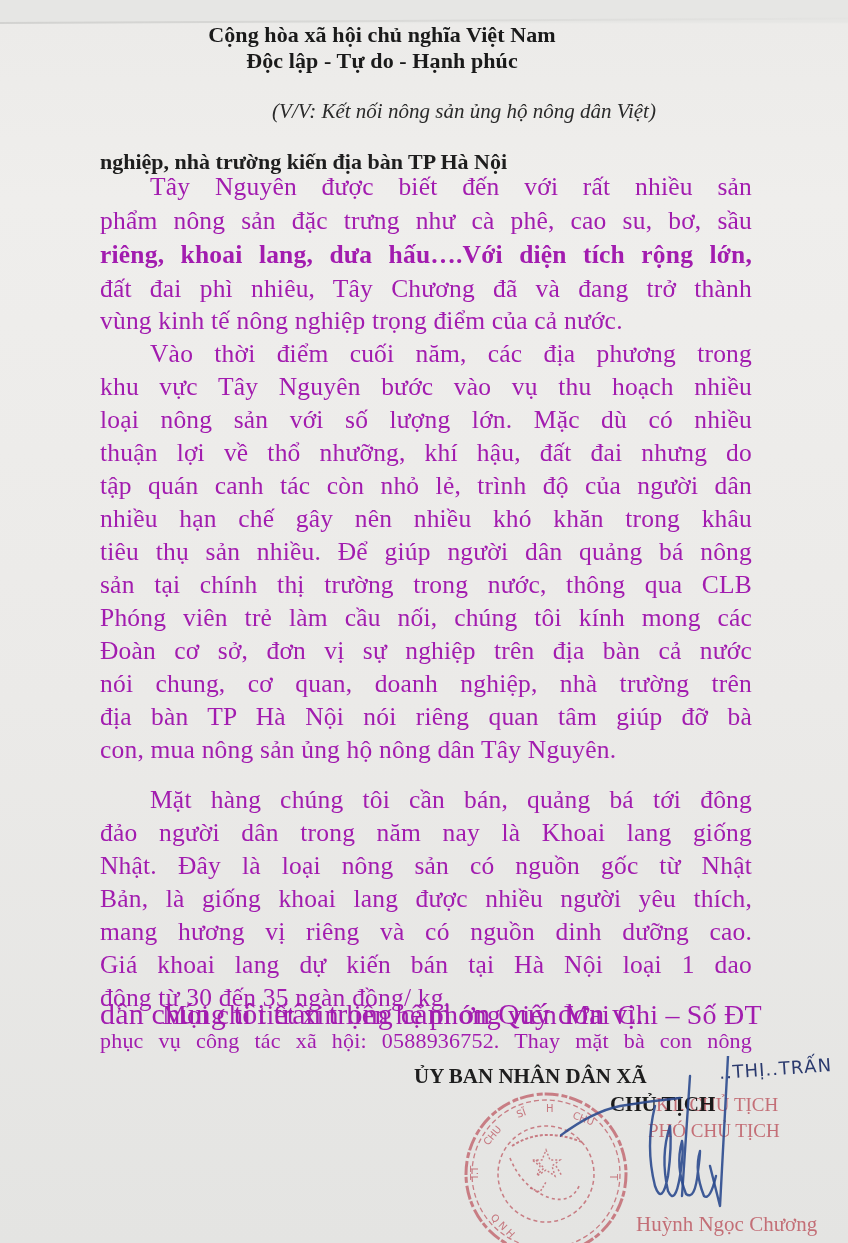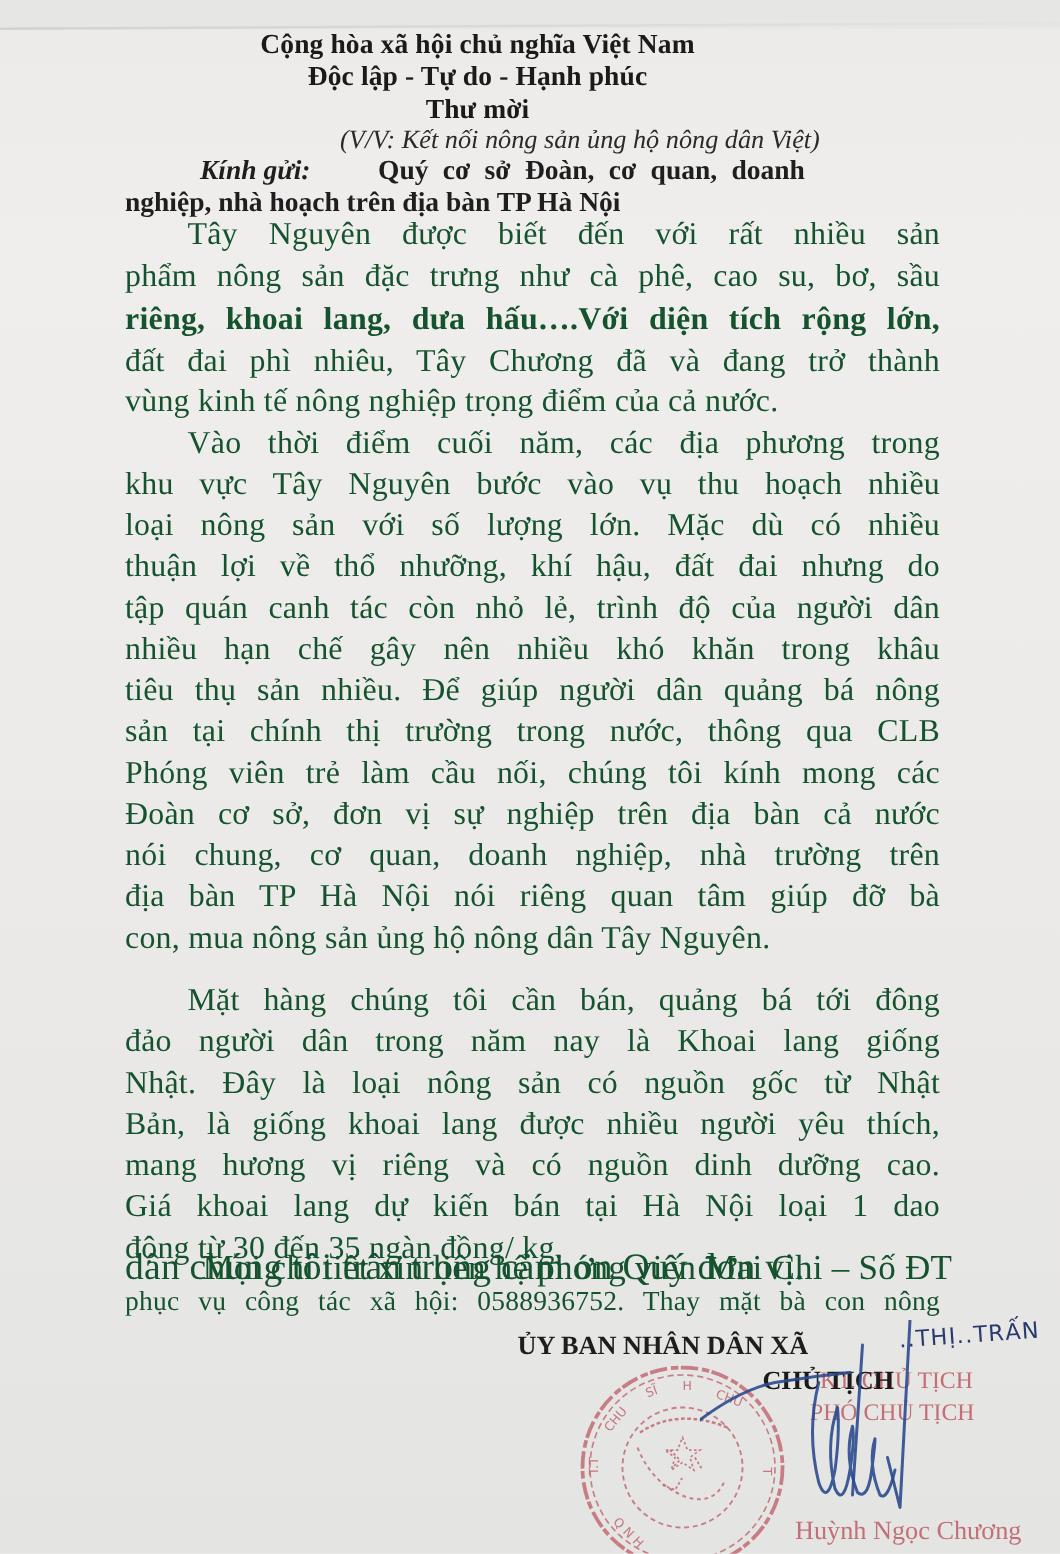--- a/index.html
+++ b/index.html
@@ -142,7 +142,6 @@
 
   <div class="header-line" style="top:22px;">Cộng hòa xã hội chủ nghĩa Việt Nam</div>
   <div class="header-line" style="top:48px;">Độc lập - Tự do - Hạnh phúc</div>
-  <div class="header-line" style="top:74px;">Thư mời</div>
   <div class="subject" style="top:99px; padding-left:40px;">(V/V: Kết nối nông sản ủng hộ nông dân Việt)</div>
 
   <div class="recipient" style="top:123px; left:160px; width:620px;">

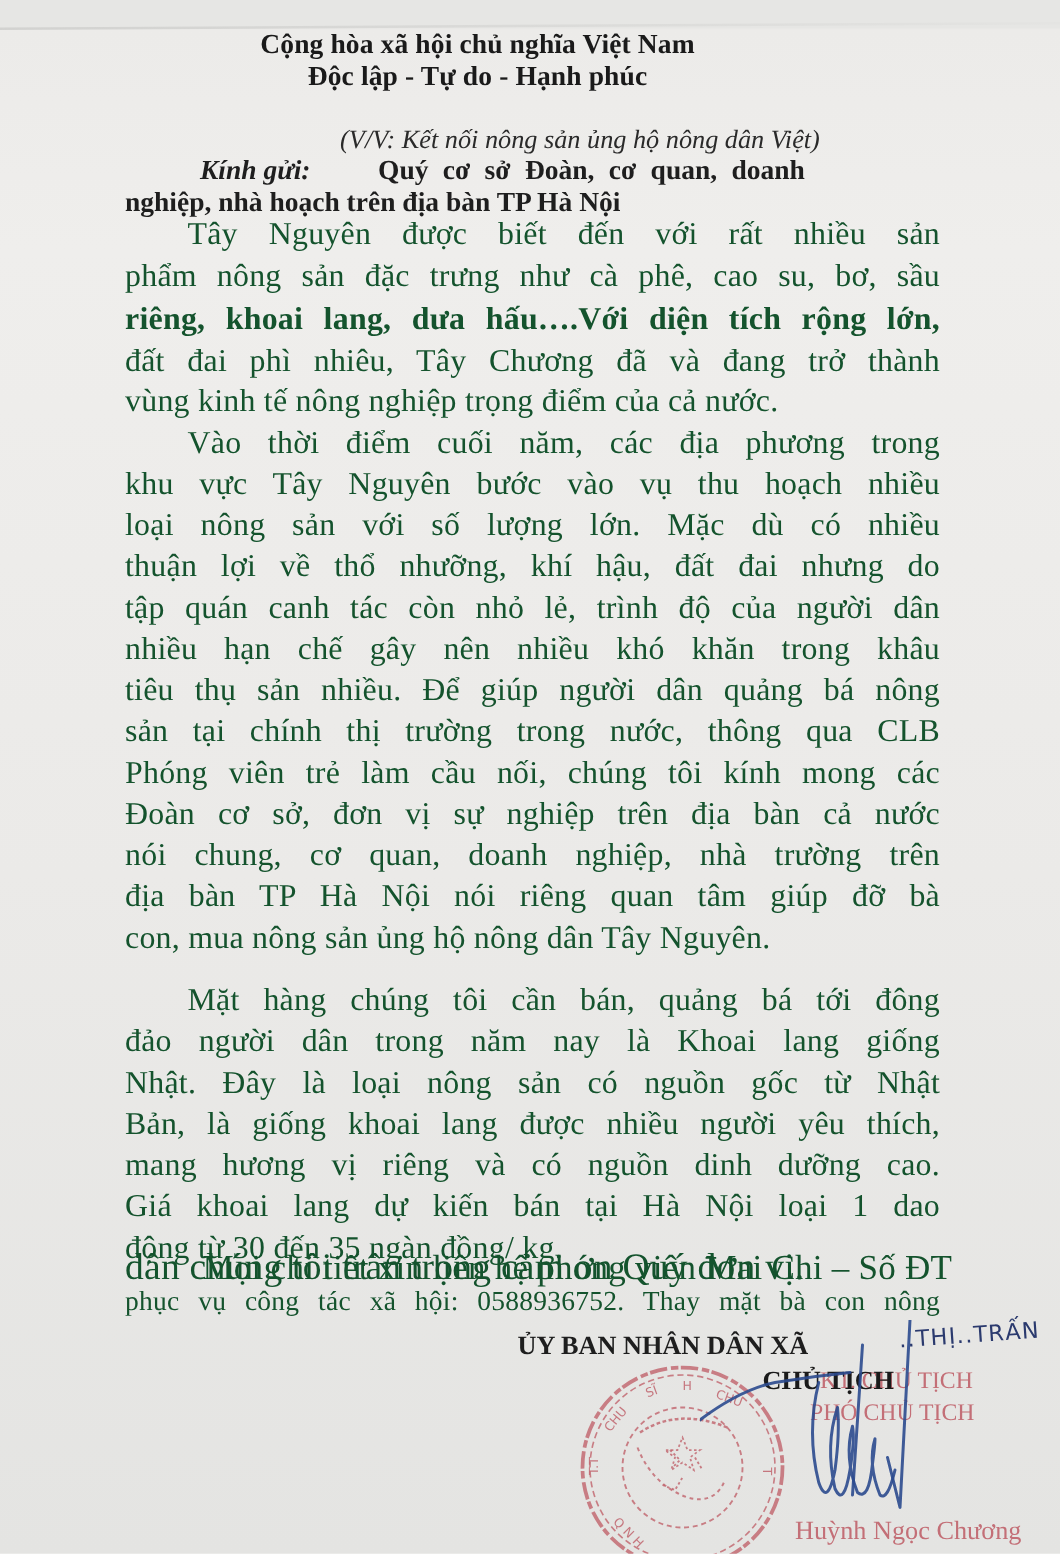--- a/index.html
+++ b/index.html
@@ -144,9 +144,6 @@
   <div class="header-line" style="top:48px;">Độc lập - Tự do - Hạnh phúc</div>
   <div class="subject" style="top:99px; padding-left:40px;">(V/V: Kết nối nông sản ủng hộ nông dân Việt)</div>
 
-  <div class="recipient" style="top:123px; left:160px; width:620px;">
-    <span class="lbl">Kính gửi:</span><span class="r1">Quý cơ sở Đoàn, cơ quan, doanh</span>
-  </div>
   <div class="recipient" style="top:149px; left:100px;">nghiệp, nhà hoạch trên địa bàn TP Hà Nội</div>
 
   <div>

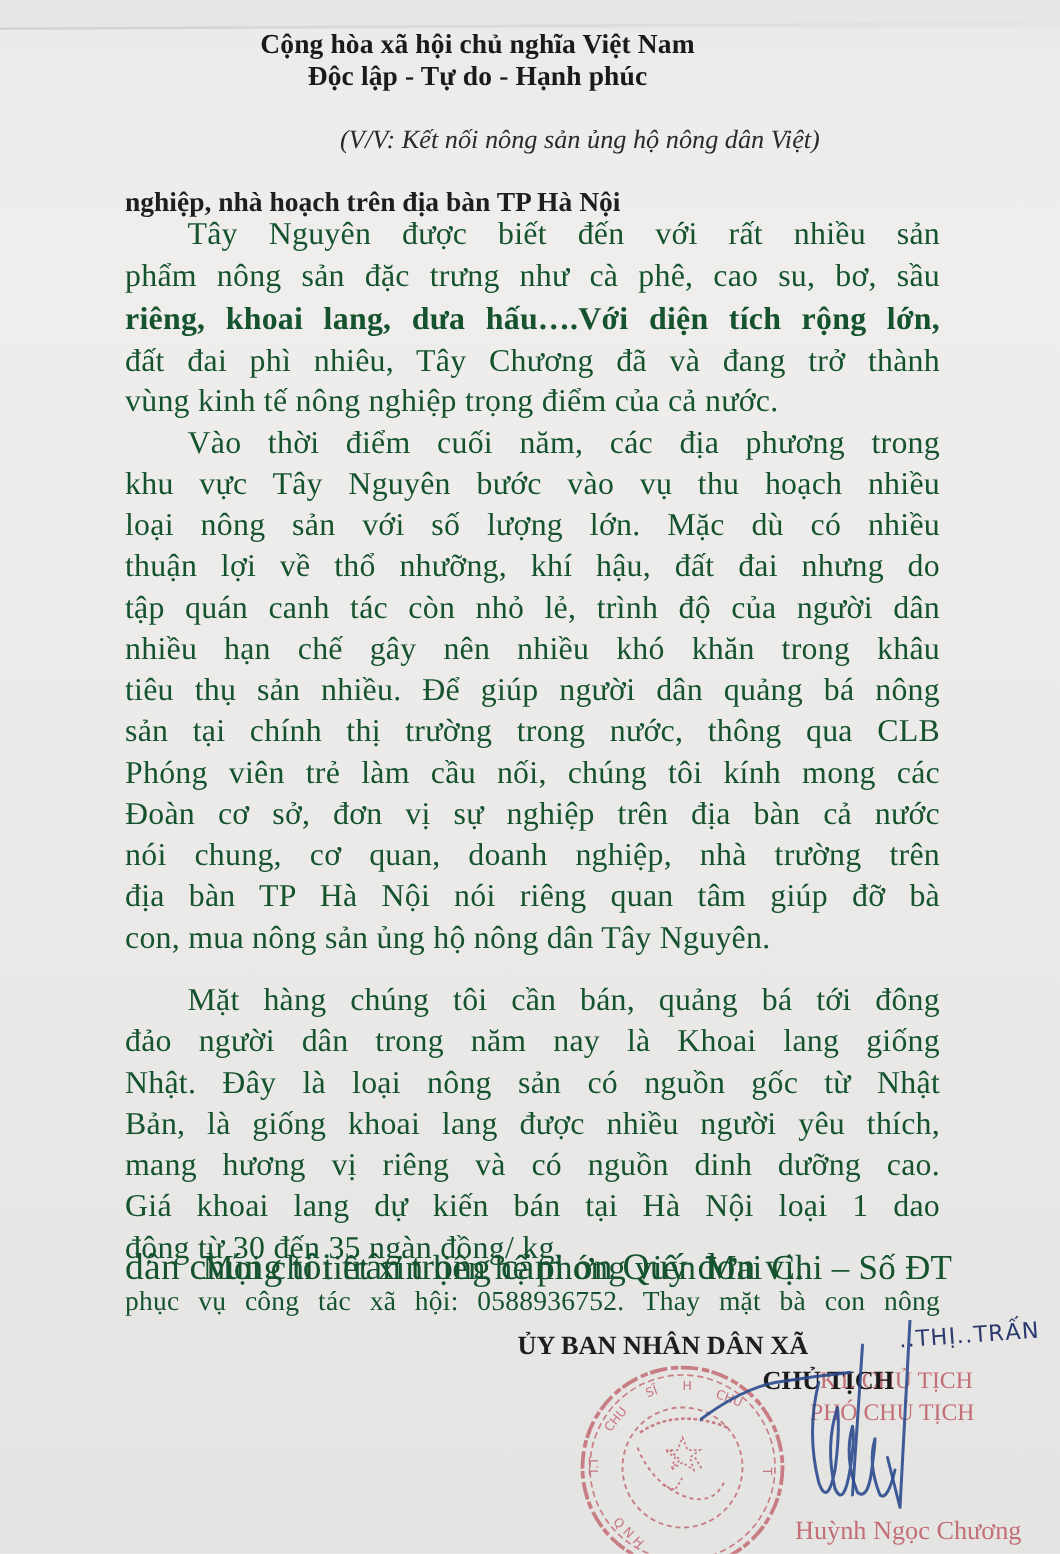--- a/index.html
+++ b/index.html
@@ -144,7 +144,7 @@
   <div class="header-line" style="top:48px;">Độc lập - Tự do - Hạnh phúc</div>
   <div class="subject" style="top:99px; padding-left:40px;">(V/V: Kết nối nông sản ủng hộ nông dân Việt)</div>
 
-  <div class="recipient" style="top:149px; left:100px;">nghiệp, nhà hoạch trên địa bàn TP Hà Nội</div>
+  <div class="recipient" style="top:149px; left:100px;">nghiệp, nhà trường kiến địa bàn TP Hà Nội</div>
 
   <div>
     <div class="body-line first" style="top:172px;">Tây Nguyên được biết đến với rất nhiều sản</div>

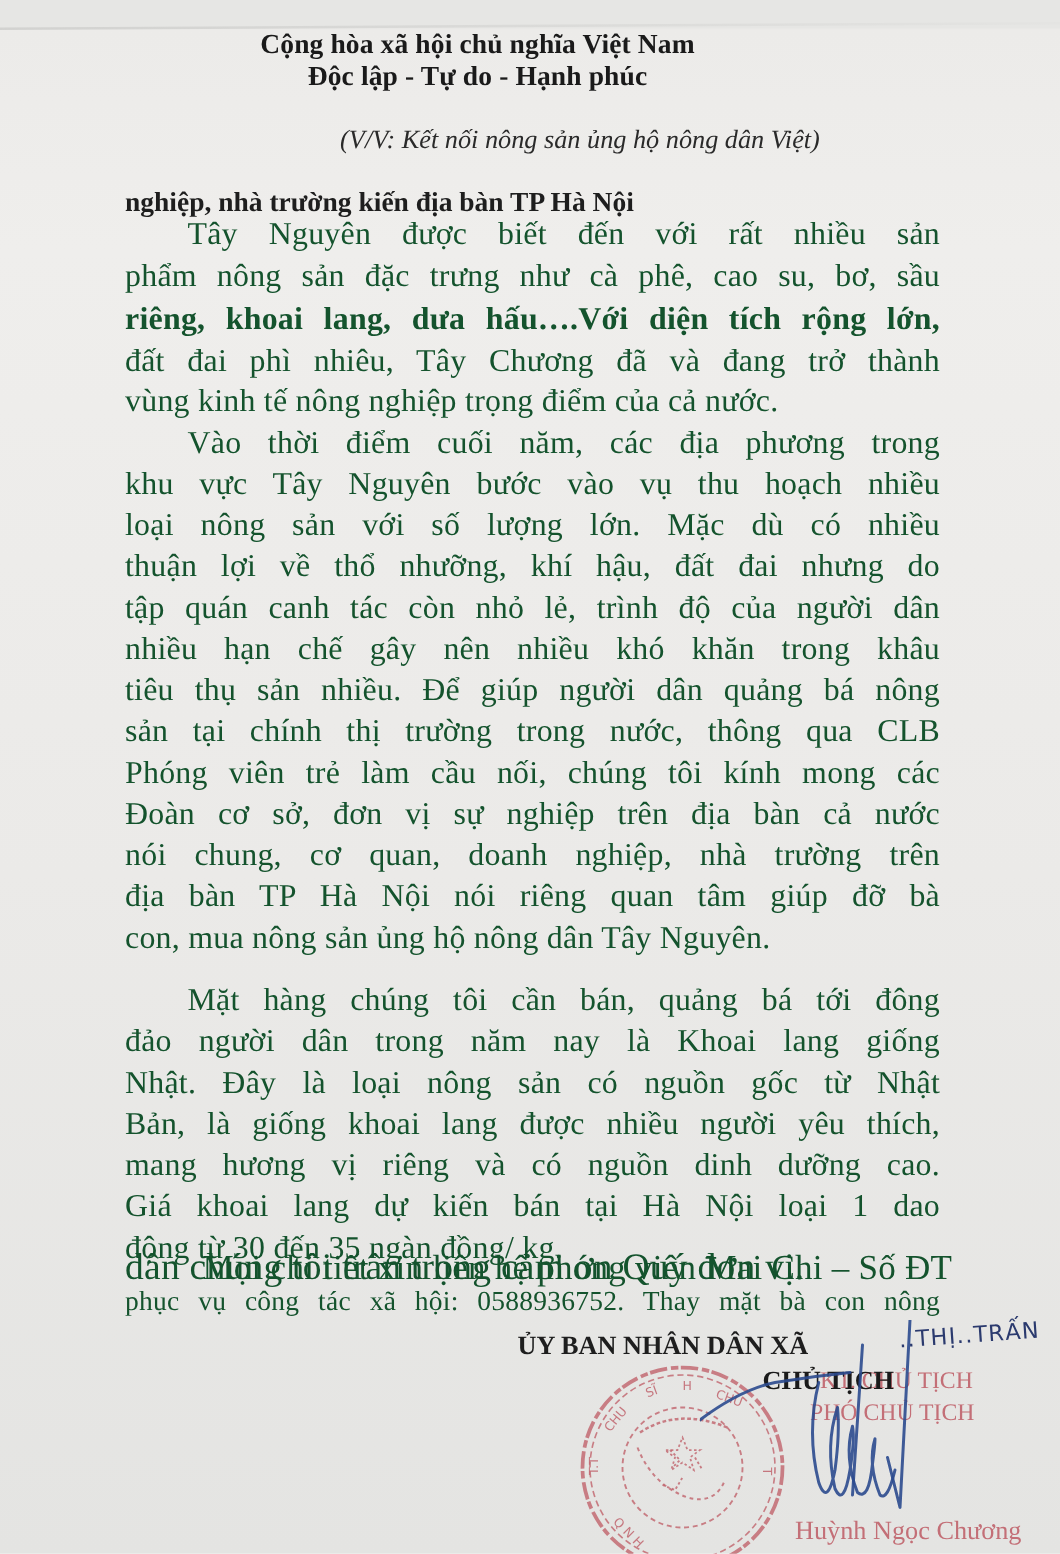--- a/index.html
+++ b/index.html
@@ -65,7 +65,7 @@
       left: 100px;
       width: 652px;
       font-size: 25.5px;
-      color: #14532d;
+      color: #a21caf;
       white-space: nowrap;
       text-align: justify;
       text-align-last: justify;

